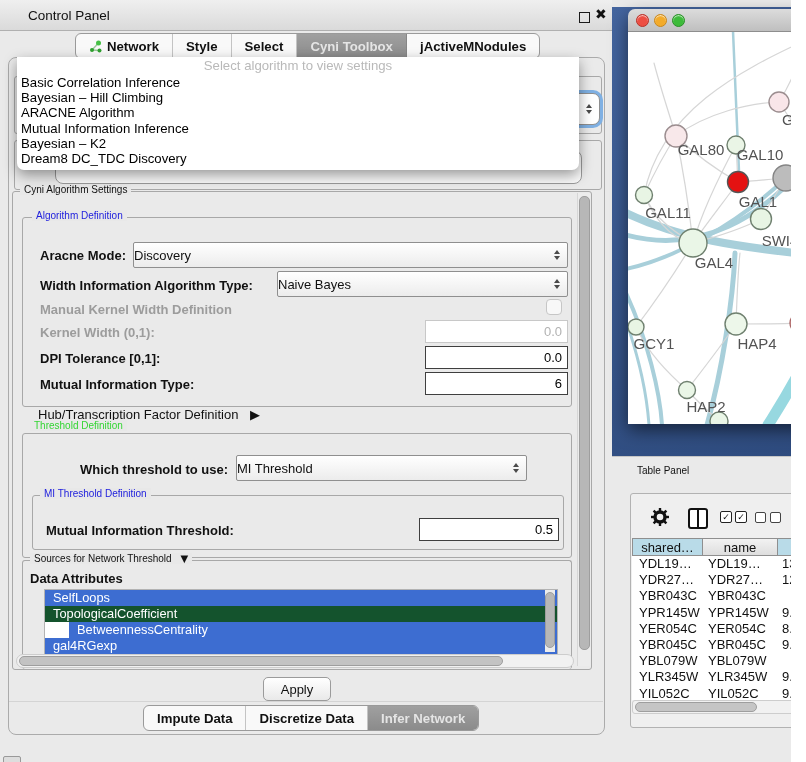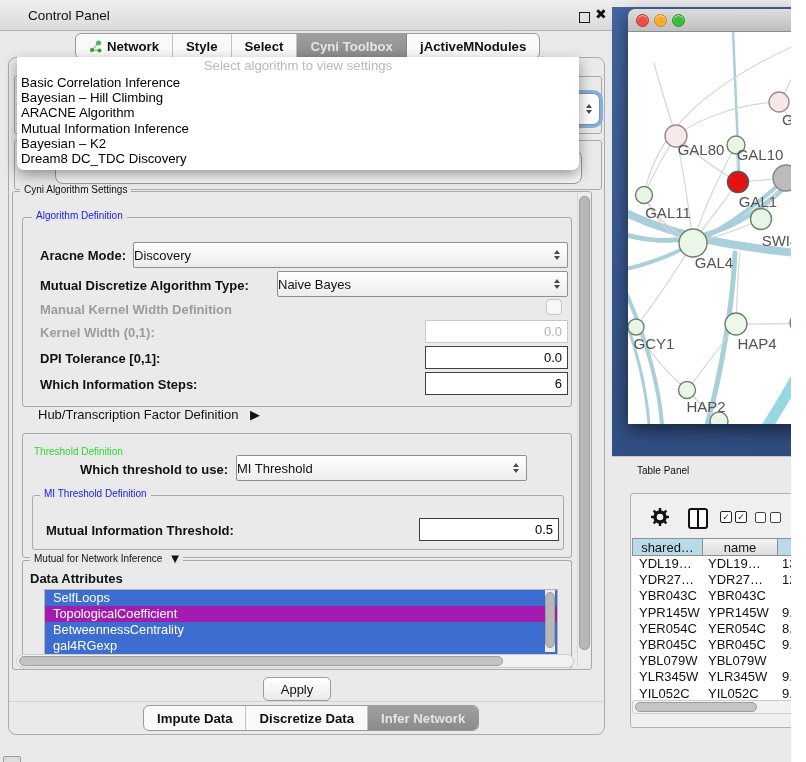--- a/index.html
+++ b/index.html
@@ -162,7 +162,7 @@
       </span>
   </div>
 
-  <span class="lbl b" style="left:40px;top:278px">Mutual Discretize Algorithm Type:</span>
+  <span class="lbl b" style="left:40px;top:278px">Width Information Algorithm Type:</span>
   <div class="combo" style="left:277px;top:271px;width:291px">
     <span>Naive Bayes</span>
     <span class="arrows">

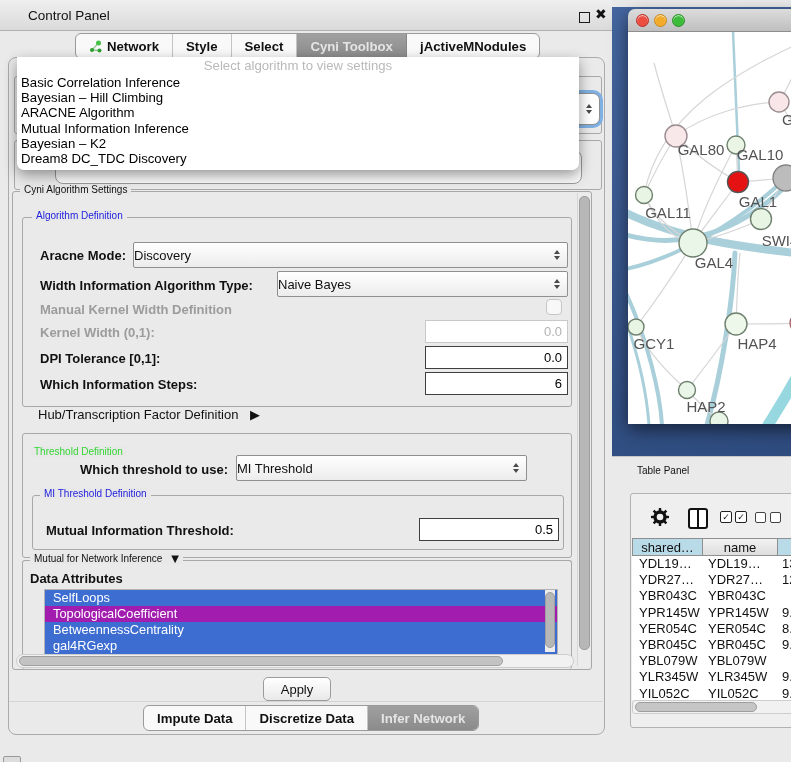--- a/index.html
+++ b/index.html
@@ -180,7 +180,7 @@
   <span class="lbl b" style="left:40px;top:351px">DPI Tolerance [0,1]:</span>
   <input class="field" style="left: 425px; top: 346px; width: 143px;" value="0.0">
 
-  <span class="lbl b" style="left:40px;top:377px">Which Information Steps:</span>
+  <span class="lbl b" style="left:40px;top:377px">Mutual Information Type:</span>
   <input class="field" style="left: 425px; top: 372px; width: 143px;" value="6">
 
   <span class="lbl" style="left:38px;top:407px">

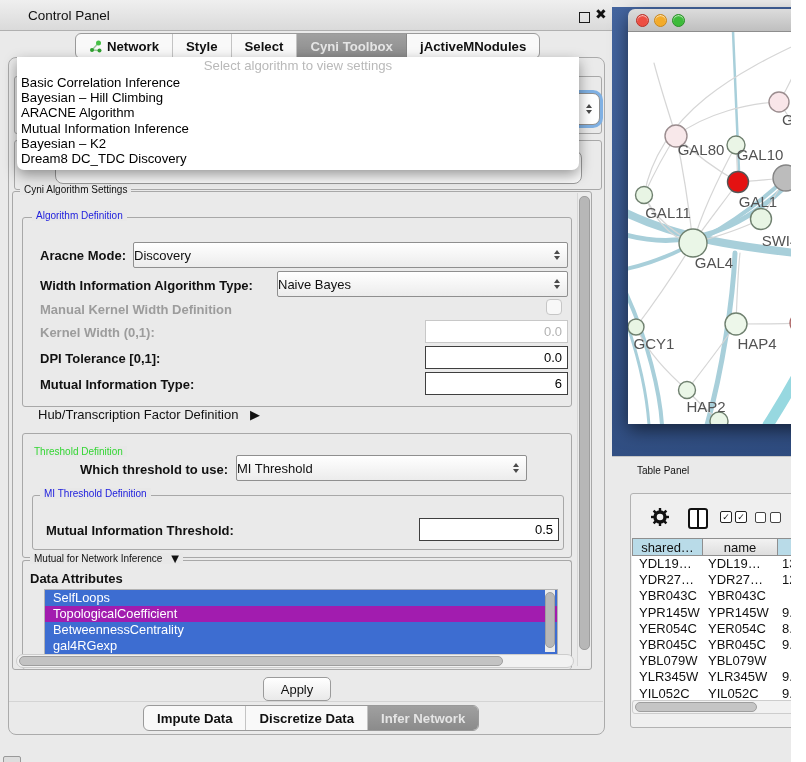--- a/index.html
+++ b/index.html
@@ -189,7 +189,7 @@
   </span>
 
   <div class="gb" style="left:22px;top:433px;width:548px;height:123px"></div>
-  <span class="legend green-t" style="left:30px;top:446px">Threshold Definition</span>
+  <span class="legend green-t" style="left:30px;top:420px">Threshold Definition</span>
 
   <span class="lbl b" style="left:80px;top:462px">Which threshold to use:</span>
   <div class="combo" style="left:236px;top:455px;width:291px">

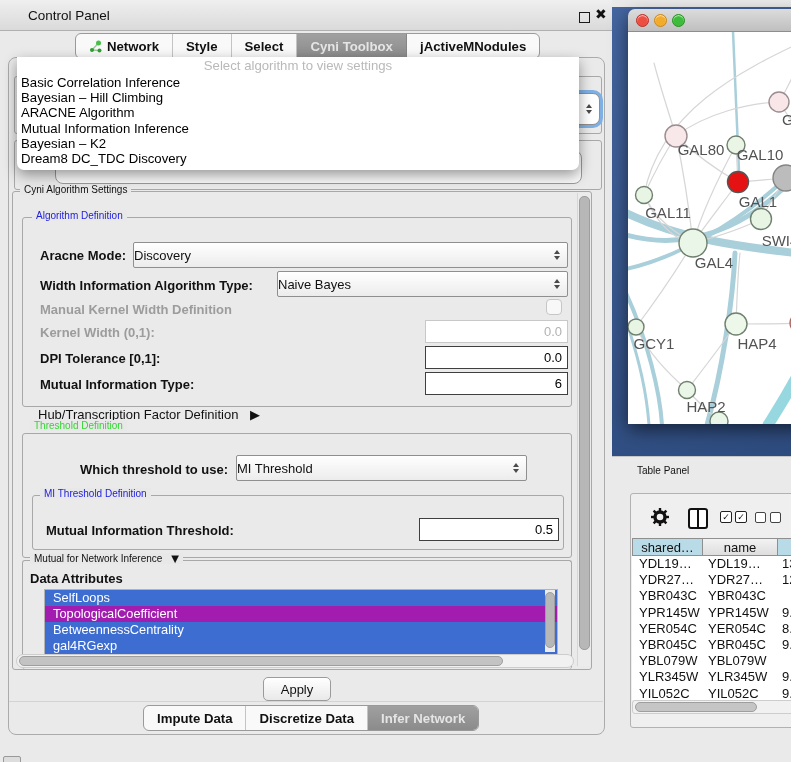--- a/index.html
+++ b/index.html
@@ -208,7 +208,7 @@
 
   <div class="gb" style="left:22px;top:560px;width:548px;height:108px;border-bottom:none"></div>
   <span class="legend" style="left:30px;top:553px">
-    <span>Mutual for Network Inference</span>
+    <span>Sources for Network Threshold</span>
     <span class="glyph" style="margin-left:6px">▼</span>
   </span>
   <span class="lbl b" style="left:30px;top:571px">Data Attributes</span>

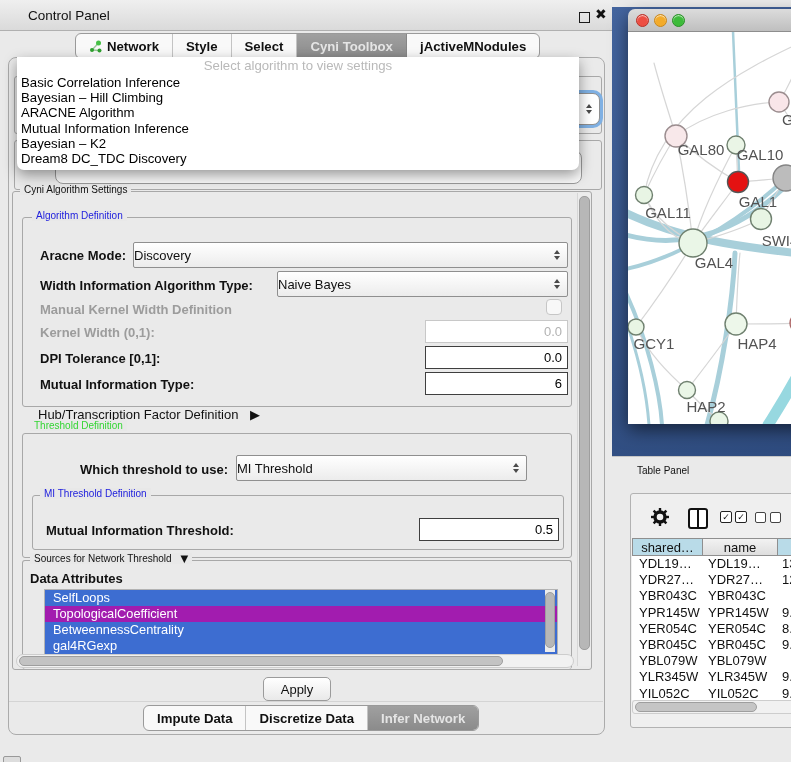--- a/index.html
+++ b/index.html
@@ -215,7 +215,7 @@
 
   <div id="attr-list" class="attr-list">
       <div class="attr-item" style="background: rgb(61, 109, 209);">SelfLoops</div>
-      <div class="attr-item" style="background: #a21caf;">TopologicalCoefficient</div>
+      <div class="attr-item" style="background: #14532d;">TopologicalCoefficient</div>
       <div class="attr-item" style="background: rgb(61, 109, 209);">BetweennessCentrality</div>
       <div class="attr-item" style="background: rgb(61, 109, 209);">gal4RGexp</div>
     </div>

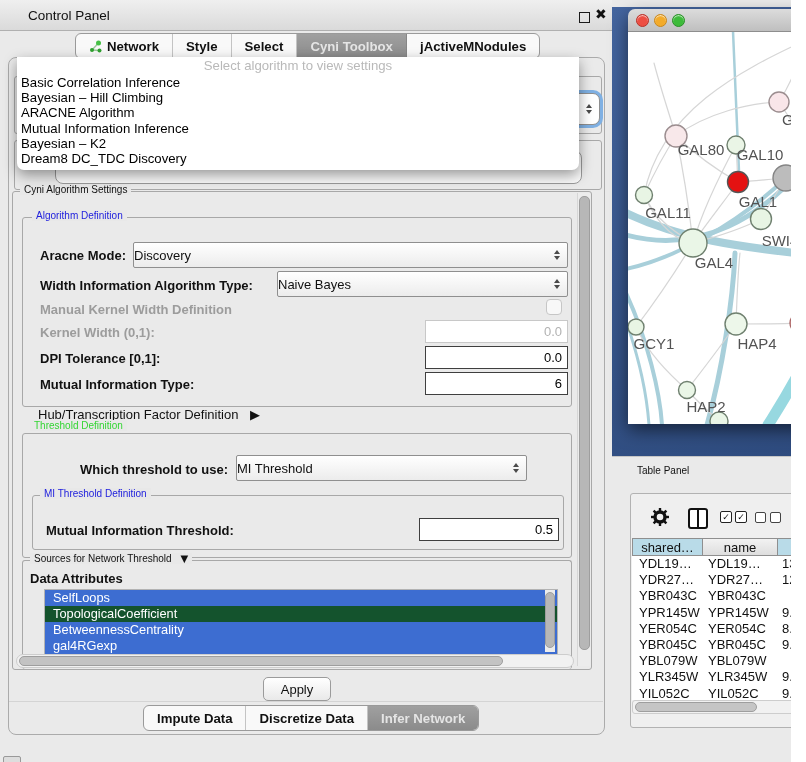--- a/index.html
+++ b/index.html
@@ -216,7 +216,7 @@
   <div id="attr-list" class="attr-list">
       <div class="attr-item" style="background: rgb(61, 109, 209);">SelfLoops</div>
       <div class="attr-item" style="background: #14532d;">TopologicalCoefficient</div>
-      <div class="attr-item" style="background: rgb(61, 109, 209);">BetweennessCentrality</div>
+      <div class="attr-item" style="background: rgb(61, 109, 209); margin-left: 24px;">BetweennessCentrality</div>
       <div class="attr-item" style="background: rgb(61, 109, 209);">gal4RGexp</div>
     </div>
   <div class="sb-track-v" style="left:545px;top:590px;width:10px;height:62px;border:none;background:#ececec">

